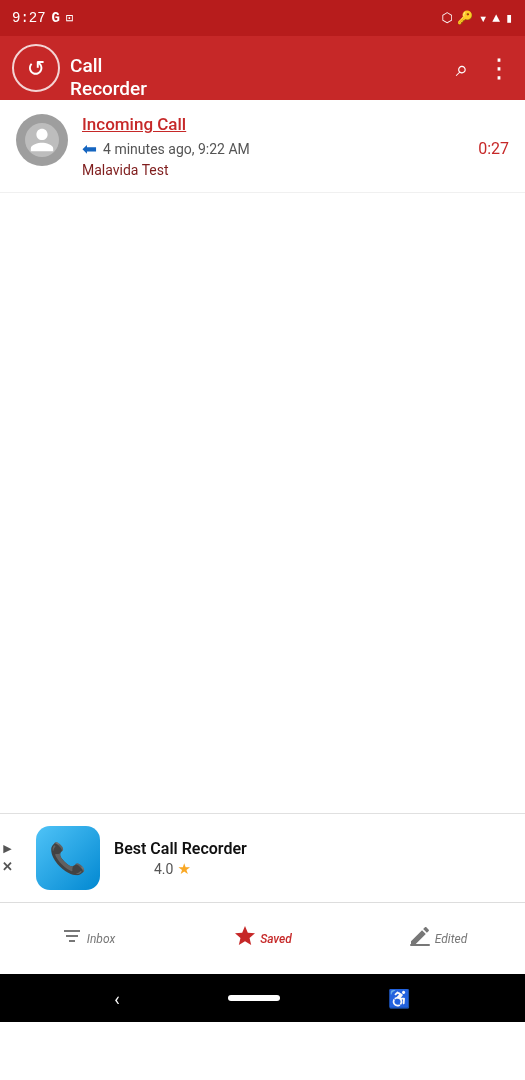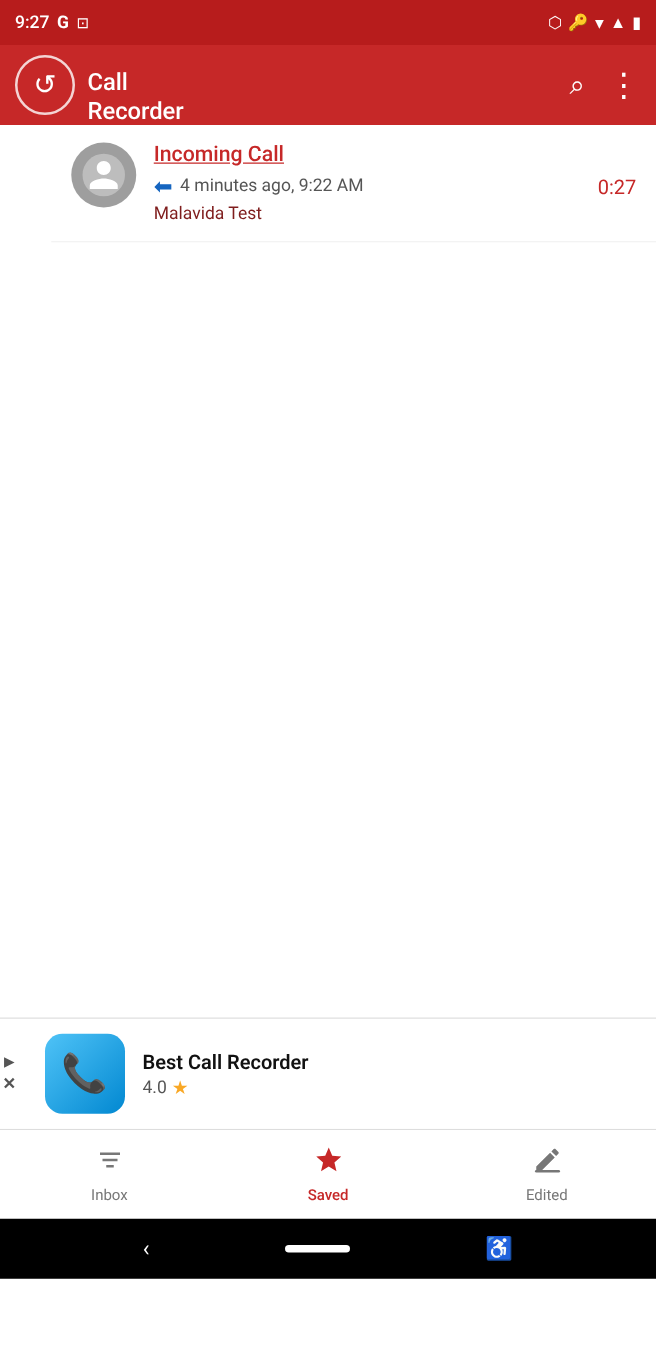--- a/index.html
+++ b/index.html
@@ -23,6 +23,7 @@
       padding: 0 12px;
       font-size: 14px;
       font-weight: 500;
+      font-family: Liberation Mono, monospace;
     }
     .status-left { display: flex; align-items: center; gap: 6px; }
     .status-right { display: flex; align-items: center; gap: 5px; }

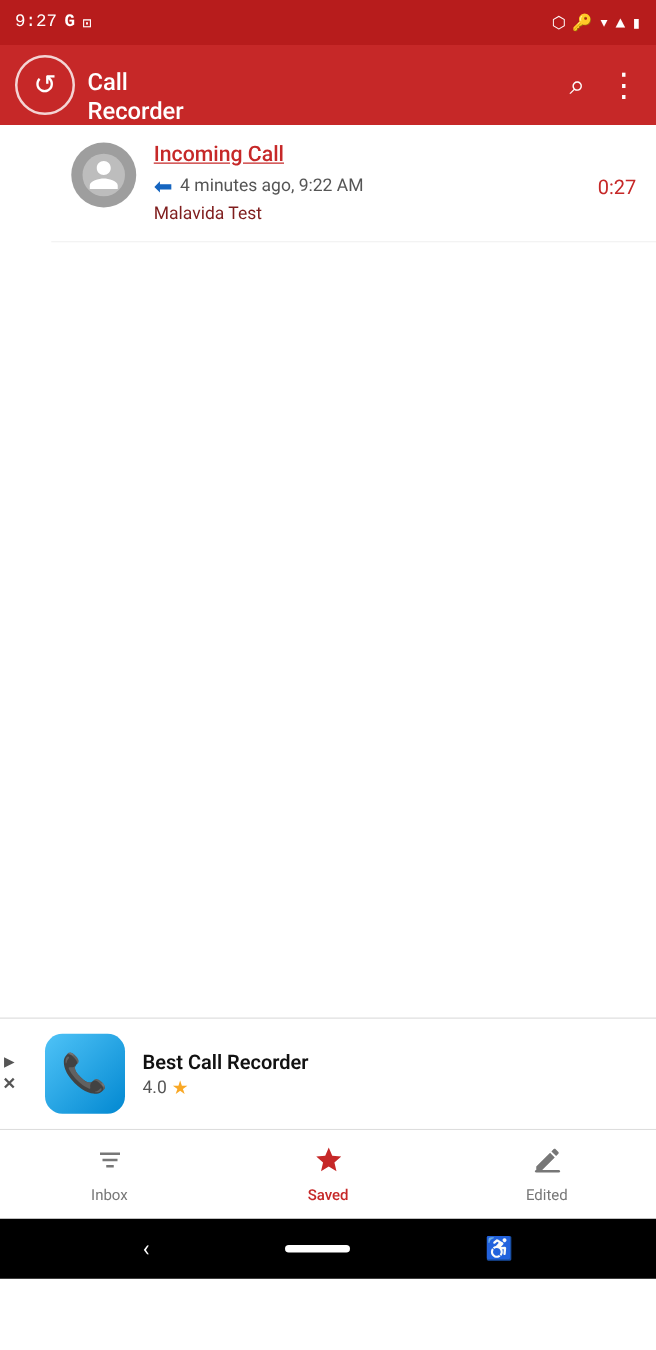--- a/index.html
+++ b/index.html
@@ -66,7 +66,6 @@
       padding: 14px 16px;
       border-bottom: 1px solid #f0f0f0;
       gap: 14px;
-      margin-left: 41px;
     }
     .avatar {
       width: 52px;

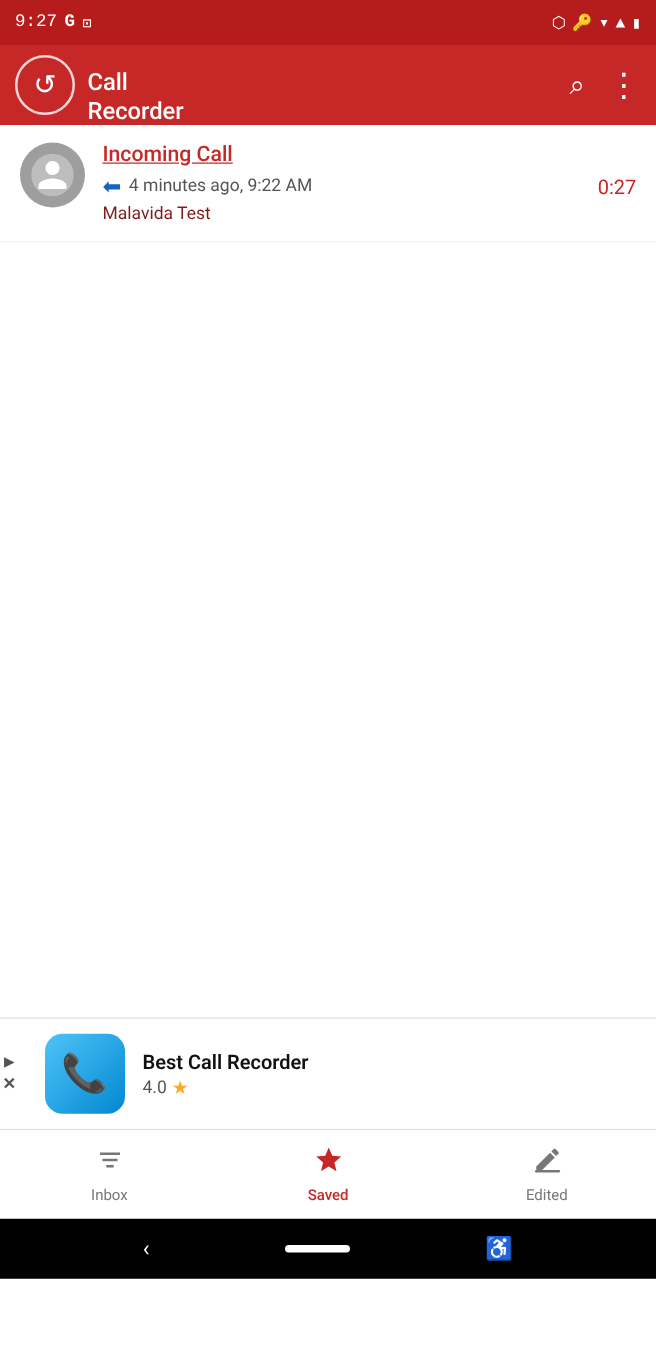--- a/index.html
+++ b/index.html
@@ -185,6 +185,7 @@
       font-size: 14px;
       color: #555;
       margin-top: 2px;
+      margin-left: 40px;
     }
     .star { color: #f9a825; font-size: 15px; }
     .install-btn {

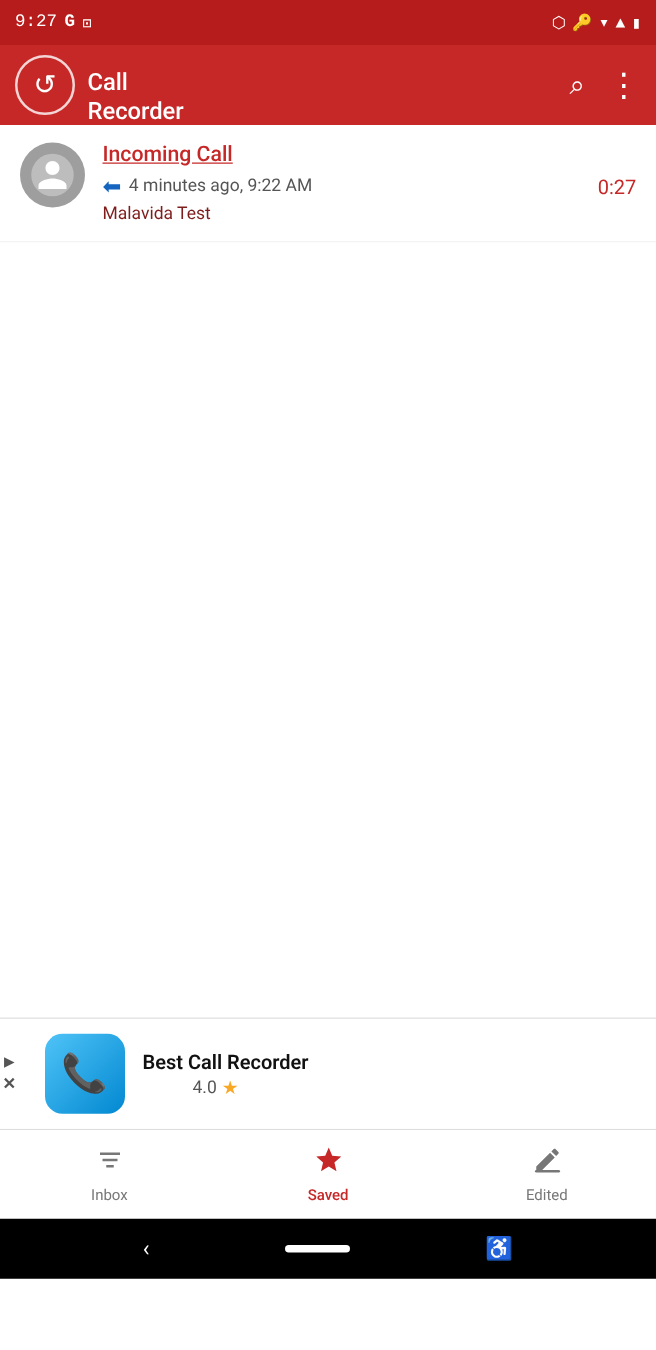--- a/index.html
+++ b/index.html
@@ -212,12 +212,12 @@
     .nav-item {
       flex: 1;
       display: flex;
-      flex-direction: column;
       align-items: center;
       justify-content: center;
       gap: 3px;
       cursor: pointer;
       padding: 6px 0;
+      font-style: italic;
     }
     .nav-icon { font-size: 22px; color: #777; }
     .nav-icon.active { color: #c62828; }

